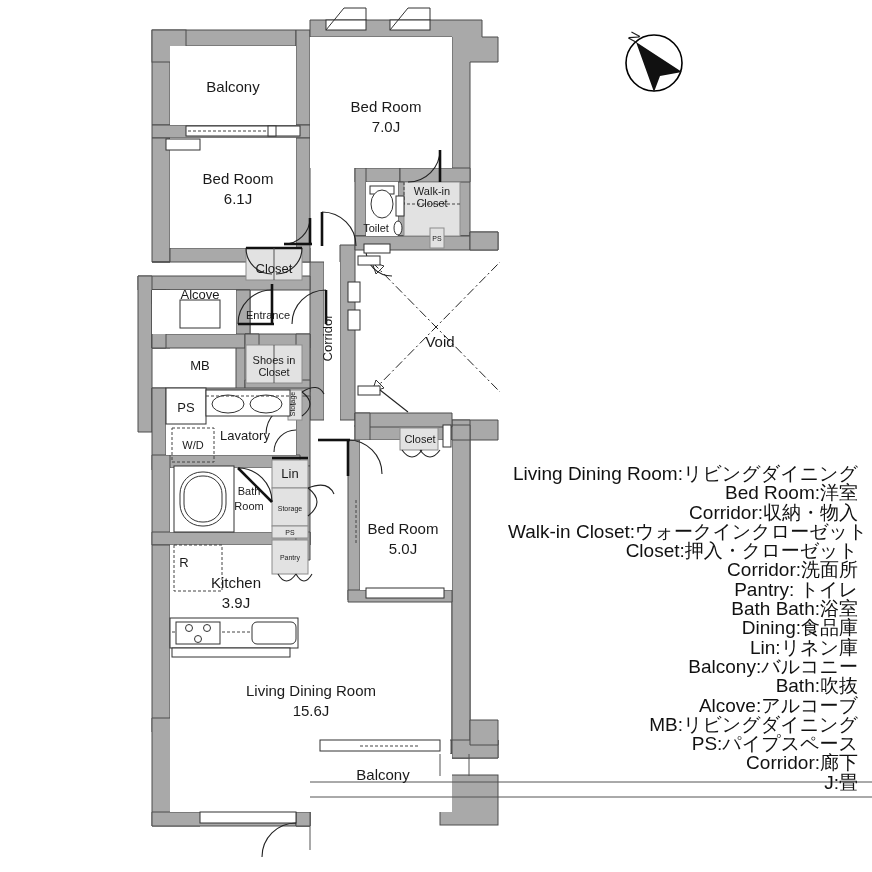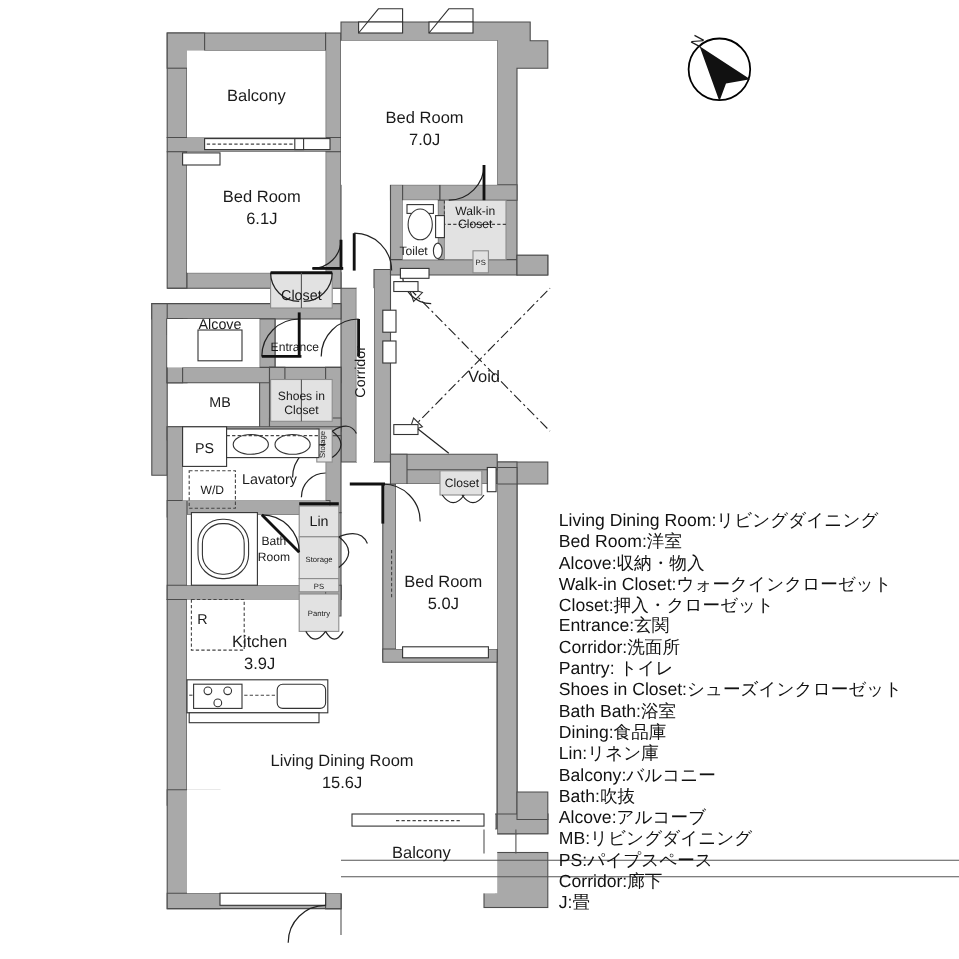--- a/index.html
+++ b/index.html
@@ -8,7 +8,7 @@
   svg#plan{position:absolute;left:0;top:0;width:872px;height:872px;}
   
   #legend{position:absolute;left:508px;top:464px;width:350px;}
-  #legend .row{font-size:16px;line-height:19.3px;white-space:nowrap;color:#111;}
+  #legend .row{font-size:19px;line-height:19.3px;white-space:nowrap;color:#111;text-align:right;}
   
   .rt{font-family:"Liberation Sans","DejaVu Sans",sans-serif;fill:#1a1a1a;}
   .rname{font-size:15px;}

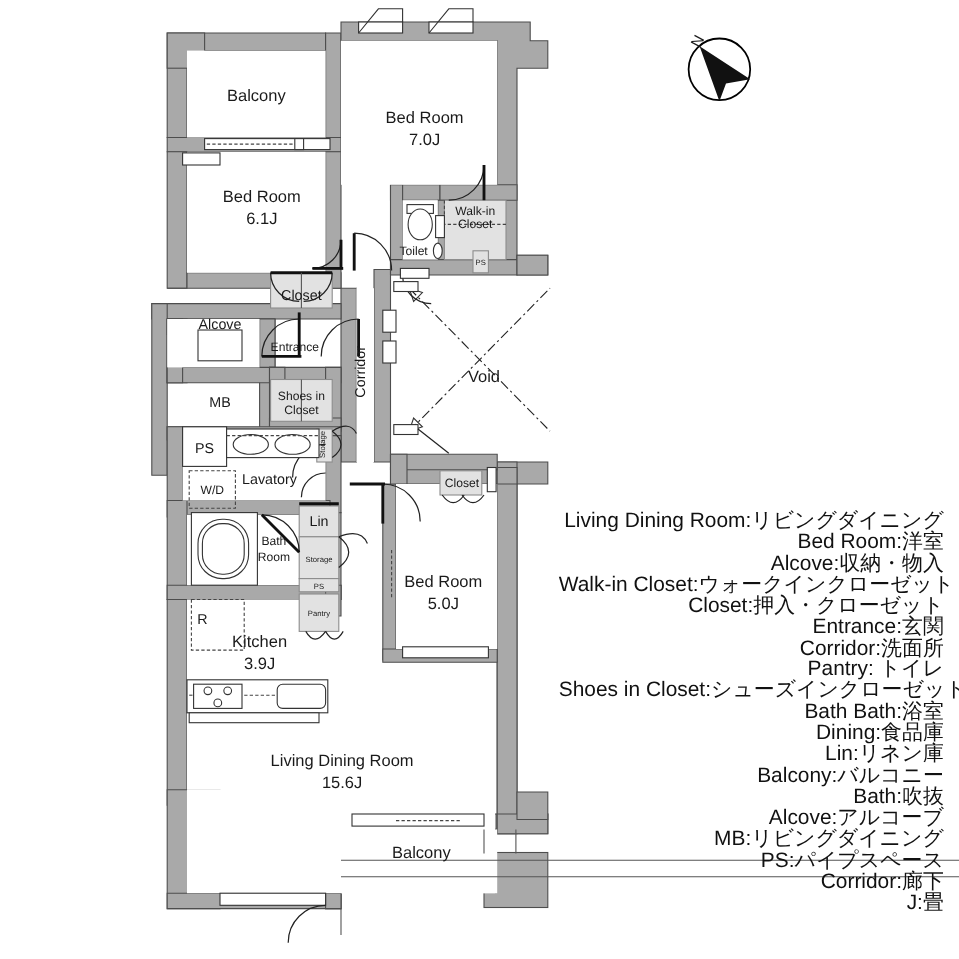--- a/index.html
+++ b/index.html
@@ -350,7 +350,7 @@
   <div id="legend">
     <div class="row">Living Dining Room:リビングダイニング</div>
     <div class="row">Bed Room:洋室</div>
-    <div class="row">Alcove:収納・物入</div>
+    <div class="row">Corridor:収納・物入</div>
     <div class="row">Walk-in Closet:ウォークインクローゼット</div>
     <div class="row">Closet:押入・クローゼット</div>
     <div class="row">Entrance:玄関</div>

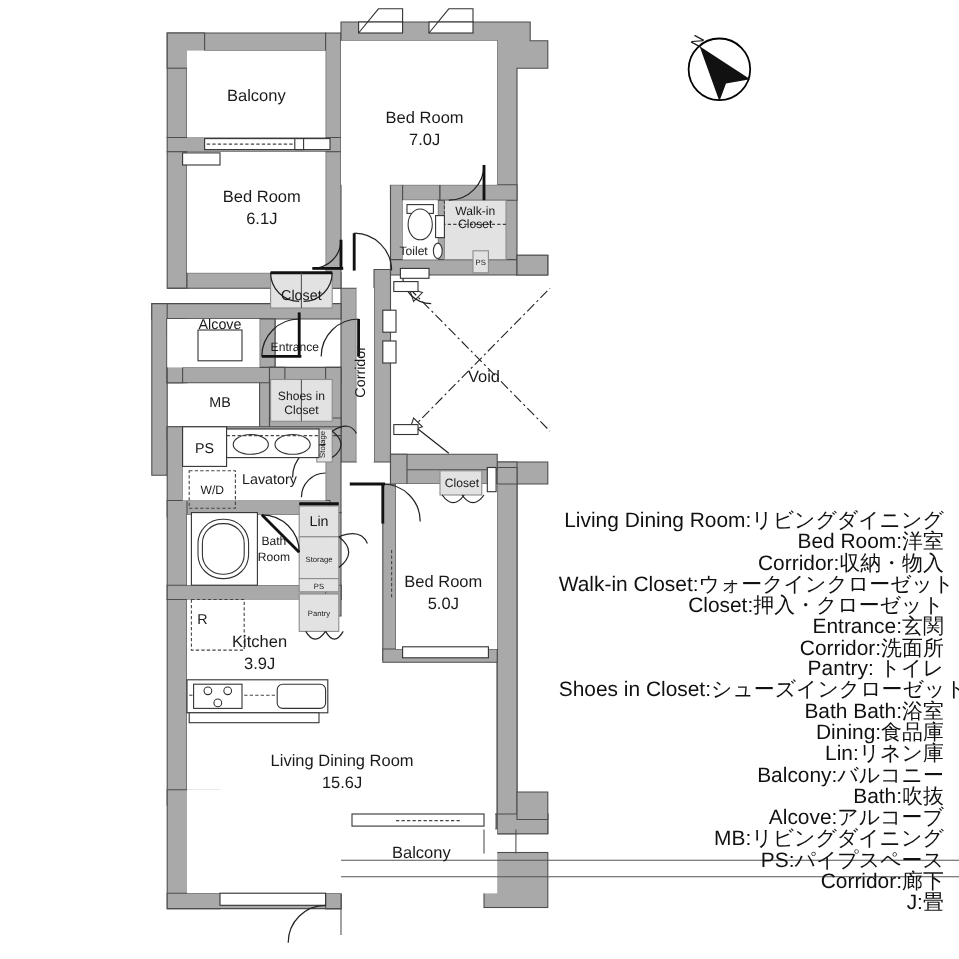--- a/index.html
+++ b/index.html
@@ -353,7 +353,6 @@
     <div class="row">Corridor:収納・物入</div>
     <div class="row">Walk-in Closet:ウォークインクローゼット</div>
     <div class="row">Closet:押入・クローゼット</div>
-    <div class="row">Entrance:玄関</div>
     <div class="row">Corridor:洗面所</div>
     <div class="row">Pantry: トイレ</div>
     <div class="row">Shoes in Closet:シューズインクローゼット</div>

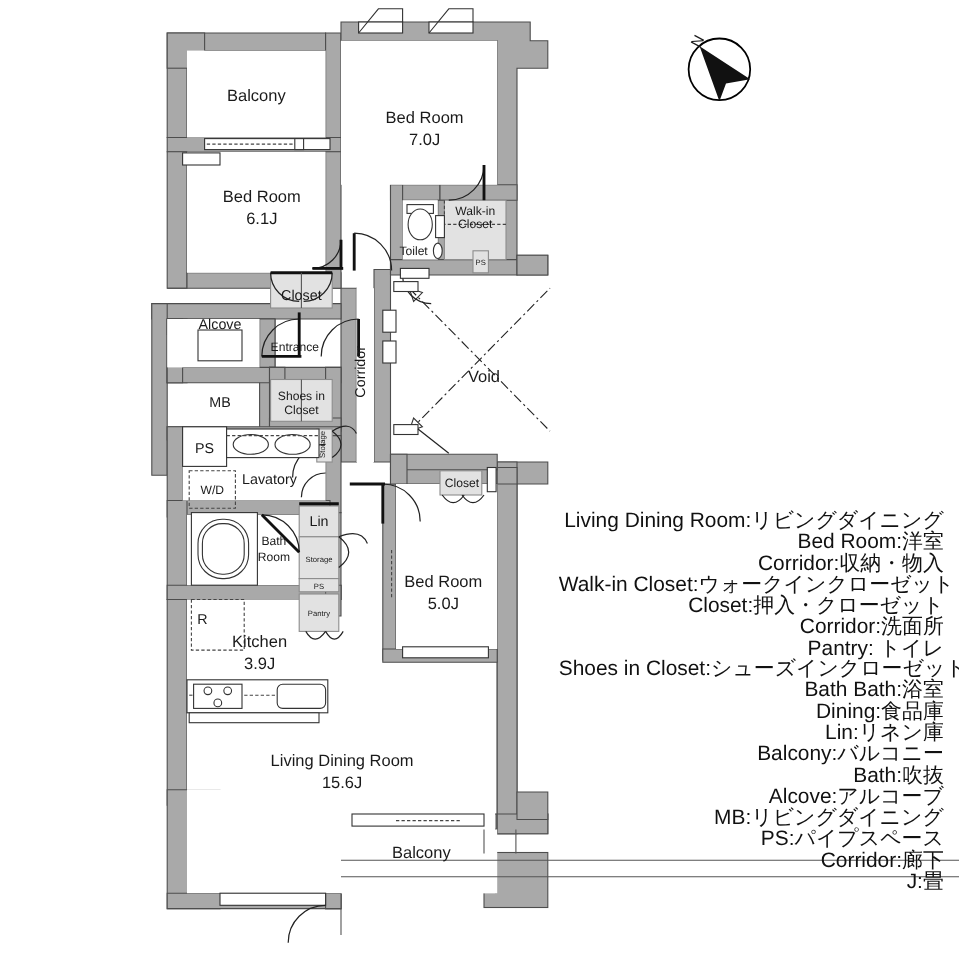--- a/index.html
+++ b/index.html
@@ -355,7 +355,6 @@
     <div class="row">Closet:押入・クローゼット</div>
     <div class="row">Corridor:洗面所</div>
     <div class="row">Pantry: トイレ</div>
-    <div class="row">Shoes in Closet:シューズインクローゼット</div>
     <div class="row">Bath Bath:浴室</div>
     <div class="row">Dining:食品庫</div>
     <div class="row">Lin:リネン庫</div>

